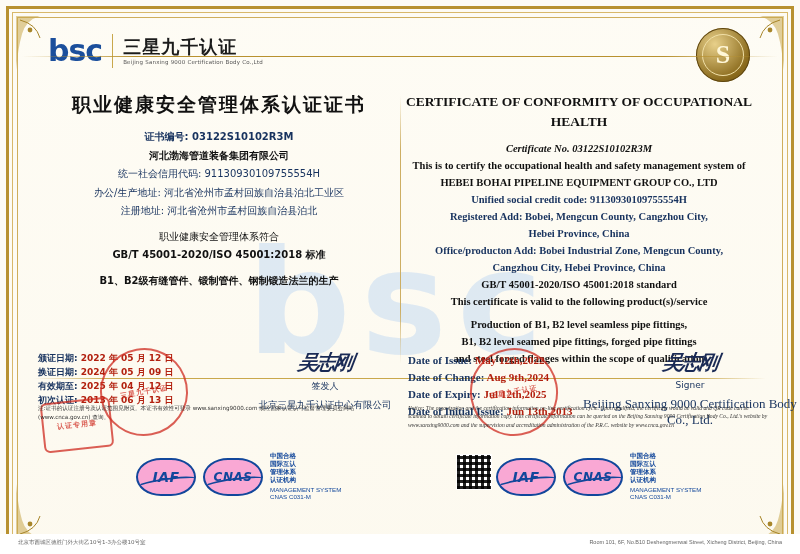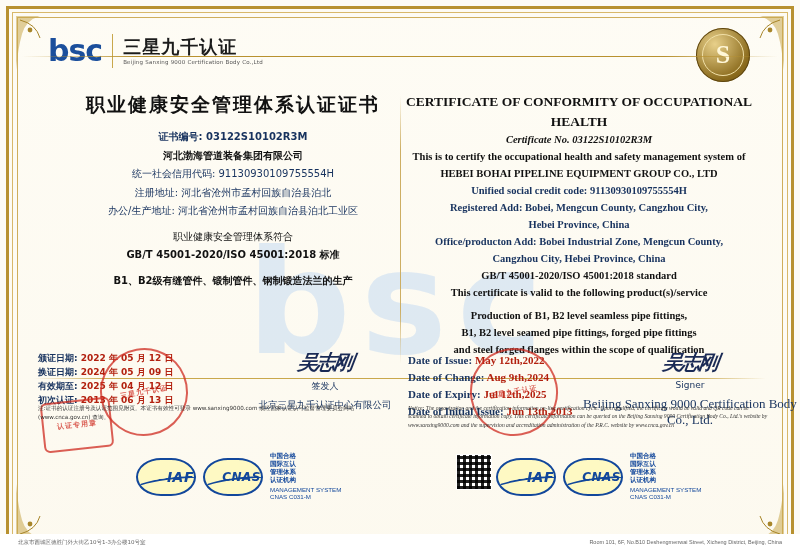--- a/index.html
+++ b/index.html
@@ -167,7 +167,7 @@
     top: 0;
     width: 374px;
   }
-  .col.left  { left: 20px; text-align: center; }
+  .col.left  { left: 6px; text-align: center; }
   .col.right { right: 8px; text-align: center; }
   .divider-v {
     position: absolute;

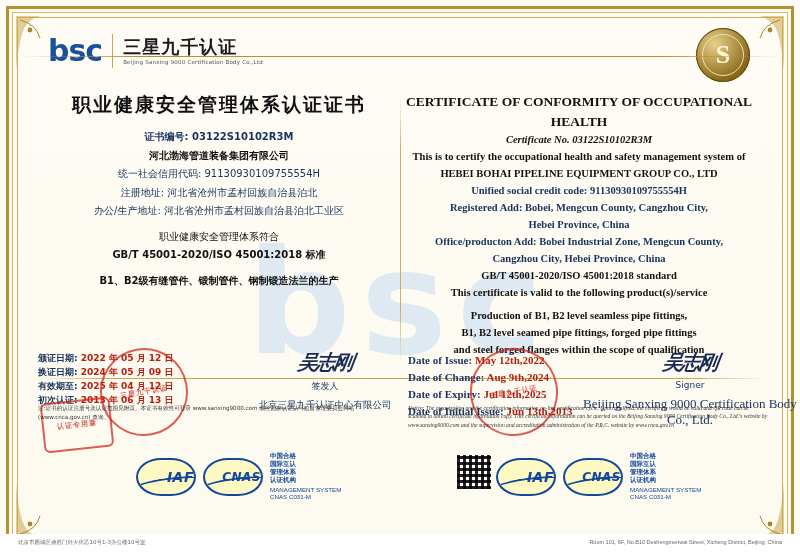--- a/index.html
+++ b/index.html
@@ -202,6 +202,7 @@
     font-weight: bold;
     color: #111;
     line-height: 1.45;
+    margin-bottom: 9px;
   }
   .en-line {
     font-size: 10.5px;

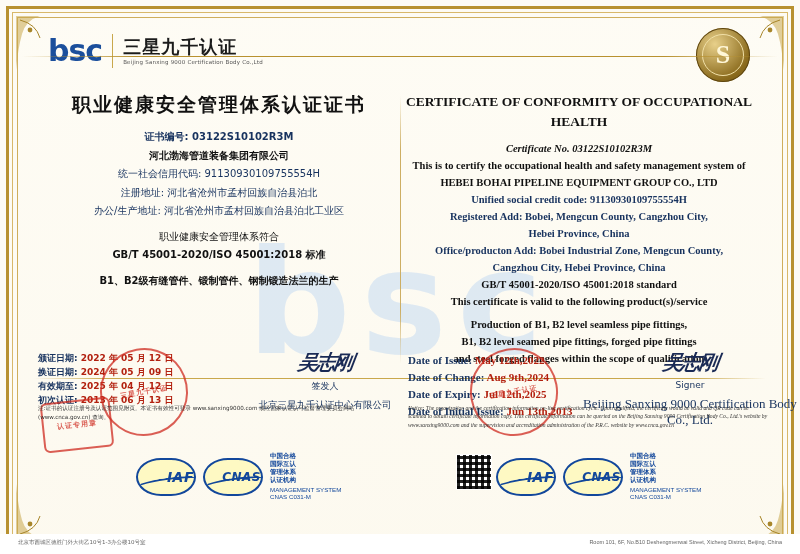--- a/index.html
+++ b/index.html
@@ -489,12 +489,12 @@
         <span>91130930109755554H</span>
       </div>
       <div class="cn-line">
+        <span>办公/生产地址:</span>
+        <span>河北省沧州市孟村回族自治县泊北工业区</span>
+      </div>
+      <div class="cn-line">
         <span>注册地址:</span>
         <span>河北省沧州市孟村回族自治县泊北</span>
-      </div>
-      <div class="cn-line">
-        <span>办公/生产地址:</span>
-        <span>河北省沧州市孟村回族自治县泊北工业区</span>
       </div>
       <div class="cn-space"></div>
       <div class="cn-line dark">职业健康安全管理体系符合</div>

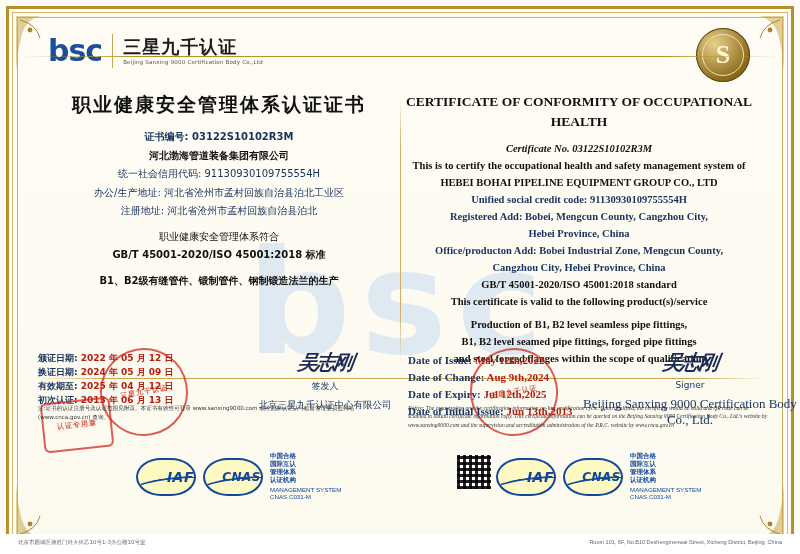--- a/index.html
+++ b/index.html
@@ -341,10 +341,10 @@
     height: 34px;
     border: 2px solid #12479b;
     border-radius: 50%/60%;
-    background: #fef9c3;
+    background: #f9a8d4;
     display: flex;
     align-items: center;
-    justify-content: flex-end;
+    justify-content: center;
     overflow: hidden;
   }
   .iaf-logo .txt, .cnas-logo .txt {

